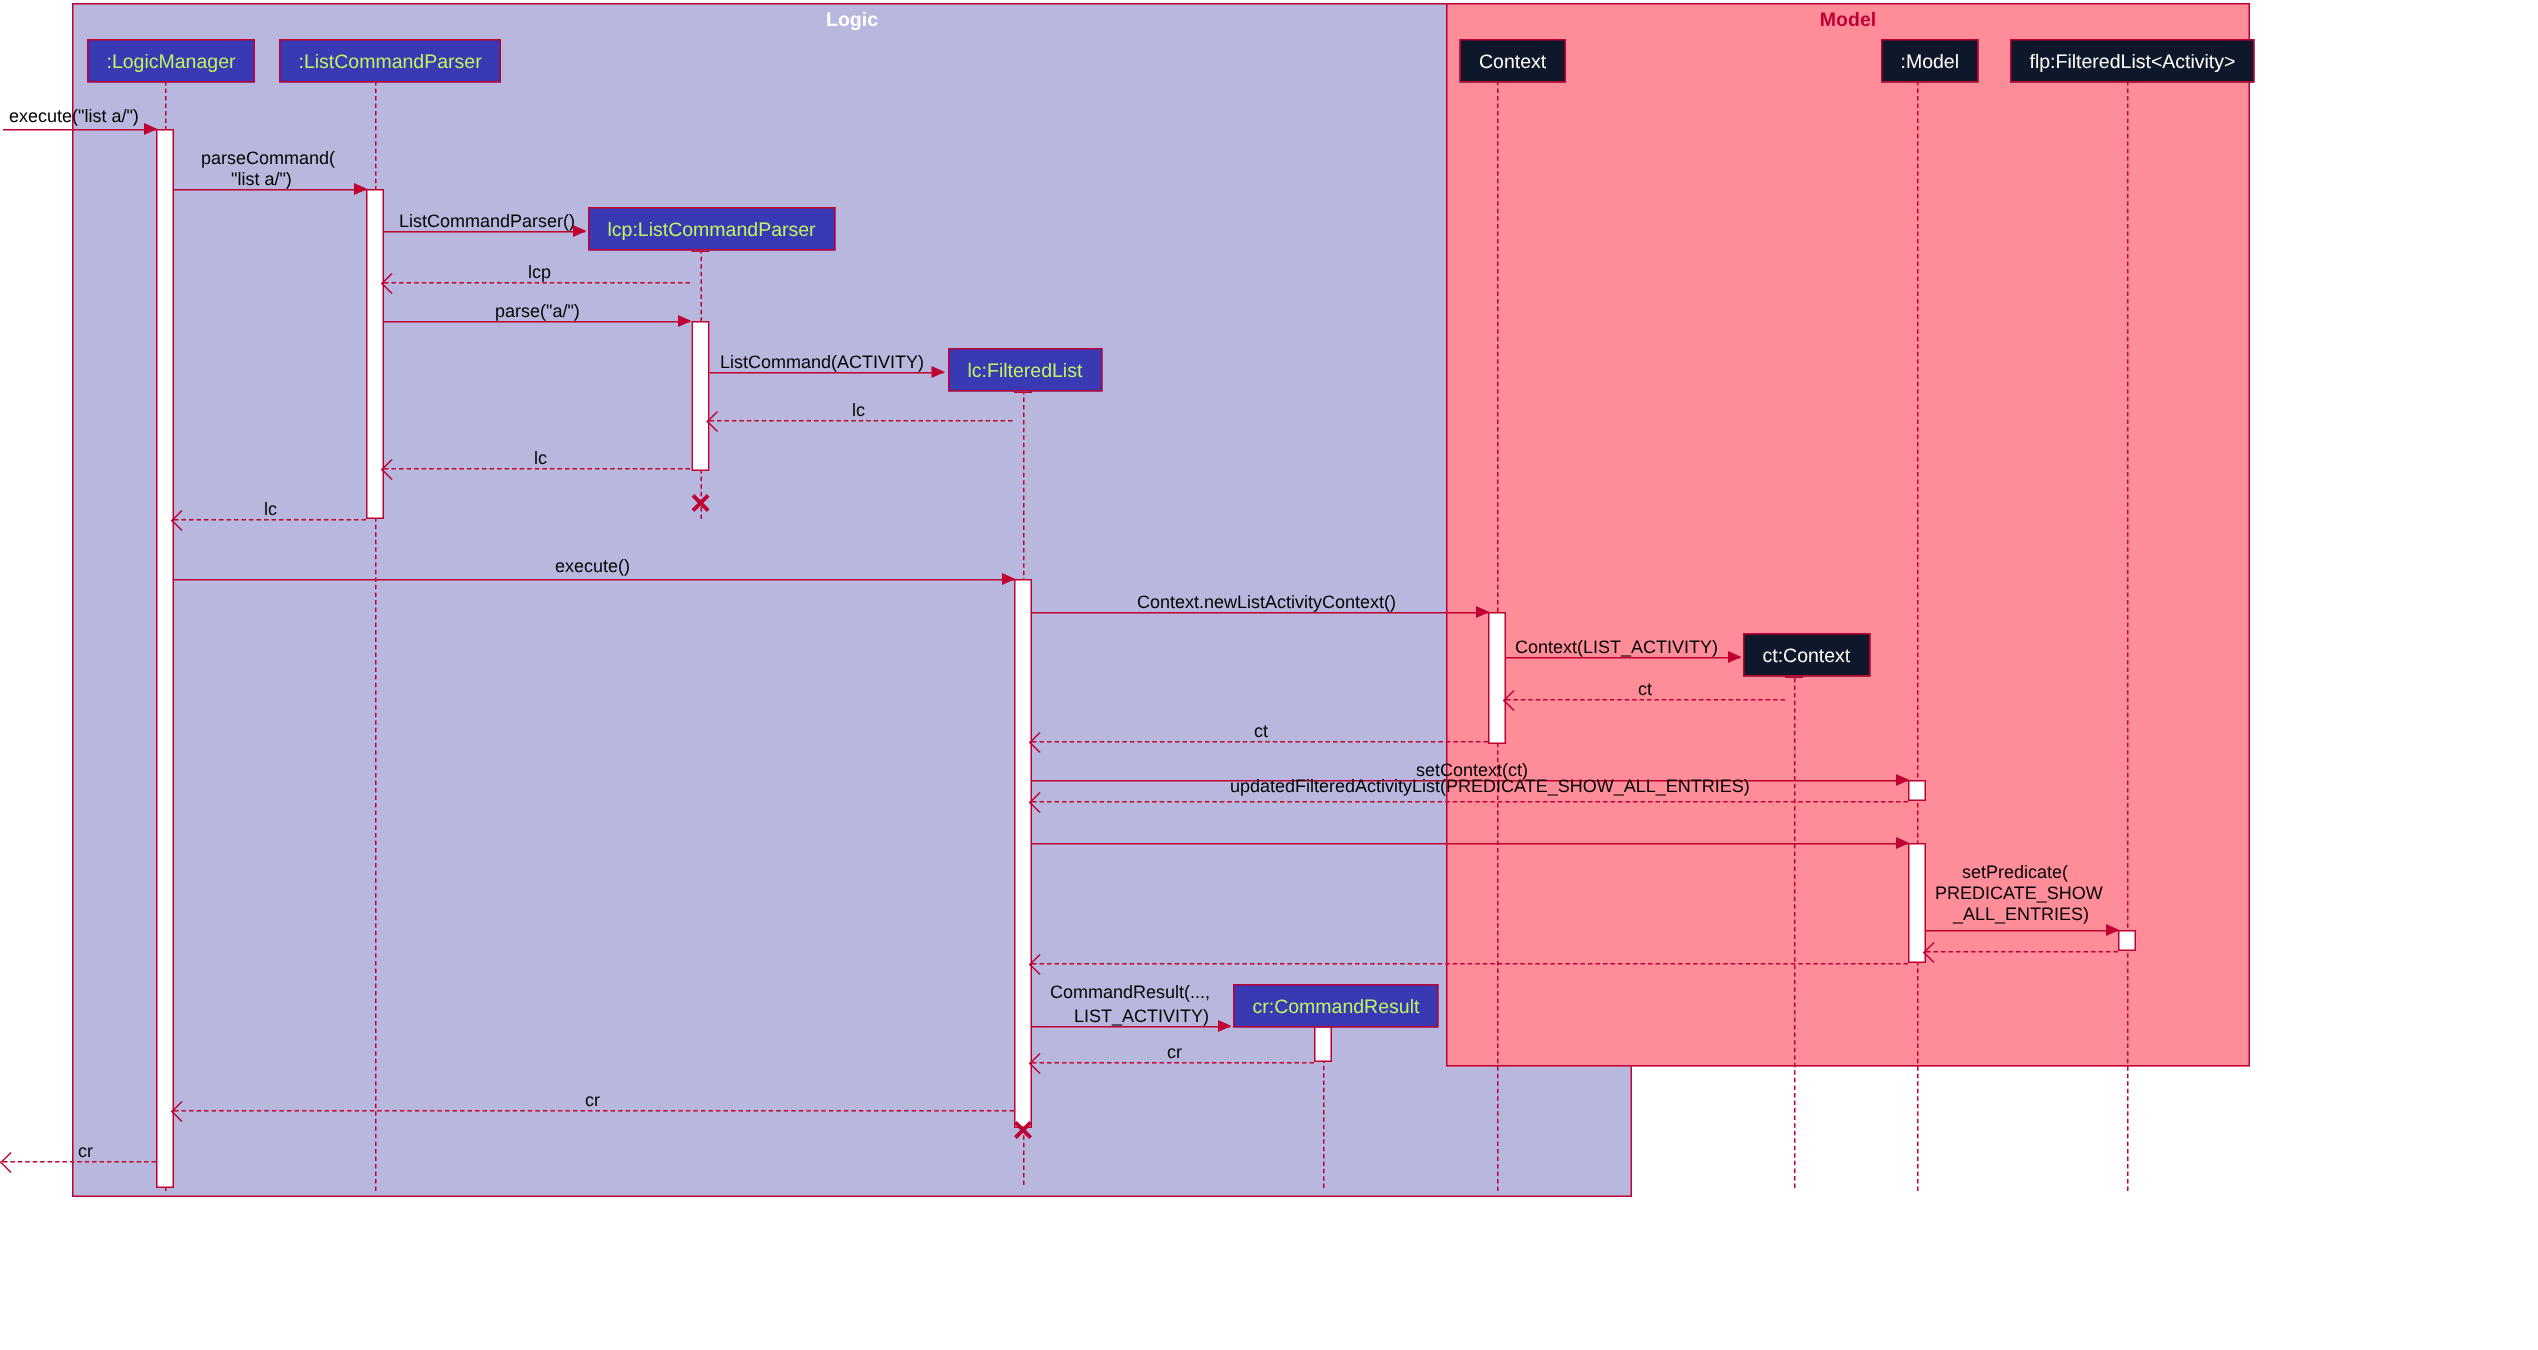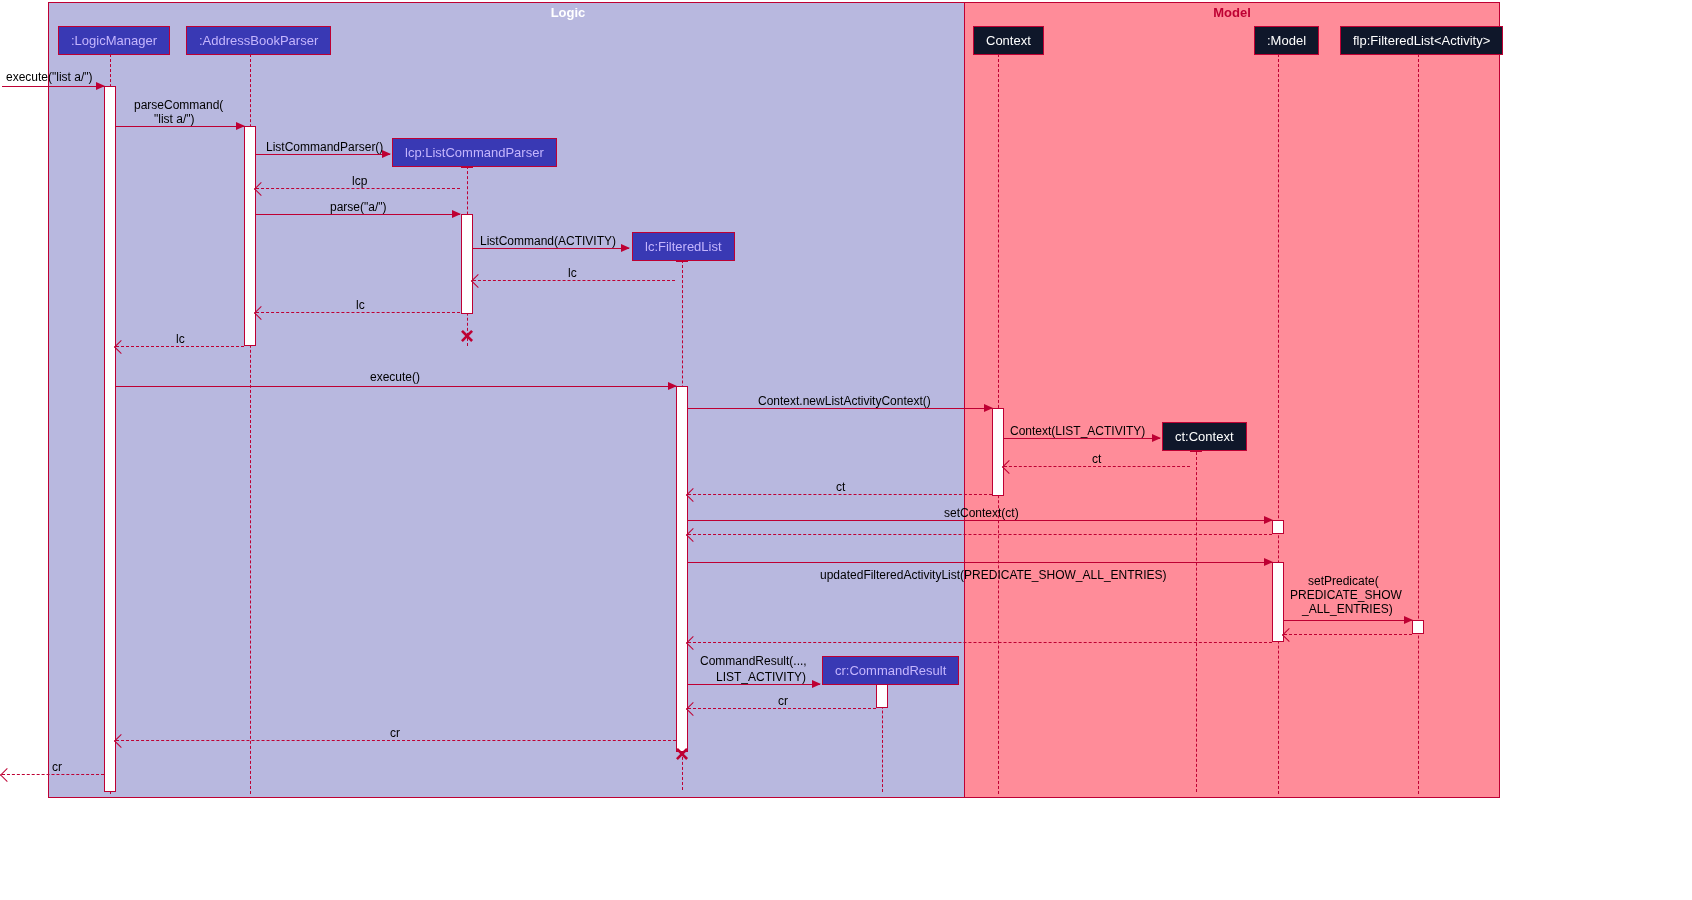--- a/index.html
+++ b/index.html
@@ -8,7 +8,7 @@
 .frame-label{position:absolute;top:0;left:50%;transform:translateX(-50%);font-size:13px;padding:2px 8px}
 .logic-frame{left:48px;top:2px;width:1040px;height:796px;background:#B8B8DF;border-color:#BE0033}
 .logic-label{color:#fff;font-weight:bold}
-.model-frame{left:964px;top:2px;width:536px;height:796px;background:#FF8C99;border-color:#BE0033}
+.model-frame{left:964px;top:2px;width:536px;height:709px;background:#FF8C99;border-color:#BE0033}
 .model-label{color:#BE0033;font-weight:bold}
 .participant{position:absolute;padding:6px 12px;border:1px solid;font-size:13px;white-space:nowrap}
 .p-logic{background:#3939B4;color:#c4b5fd;border-color:#BE0033}

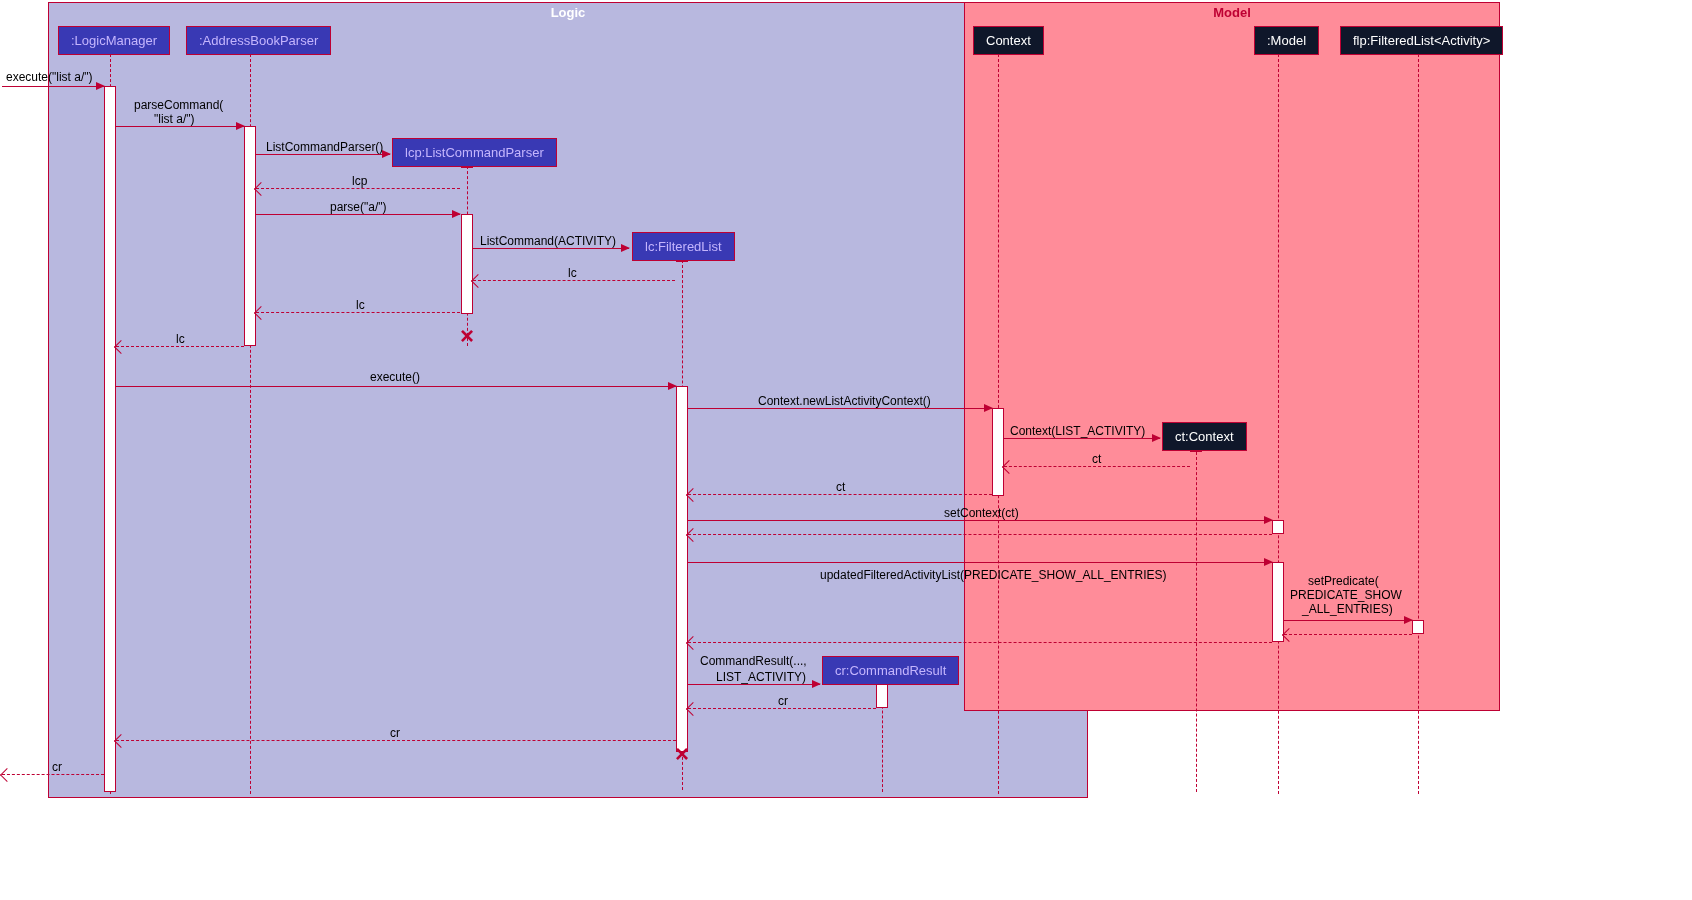--- a/index.html
+++ b/index.html
@@ -11,7 +11,7 @@
 .model-frame{left:964px;top:2px;width:536px;height:709px;background:#FF8C99;border-color:#BE0033}
 .model-label{color:#BE0033;font-weight:bold}
 .participant{position:absolute;padding:6px 12px;border:1px solid;font-size:13px;white-space:nowrap}
-.p-logic{background:#3939B4;color:#c4b5fd;border-color:#BE0033}
+.p-logic{background:#3939B4;color:#bef264;border-color:#BE0033}
 .p-model{background:#0f172a;color:#fff;border-color:#BE0033}
 .lifeline{position:absolute;border-left:1px dashed #BE0033;width:0}
 .activation{position:absolute;background:#fff;border:1px solid #BE0033;width:12px}

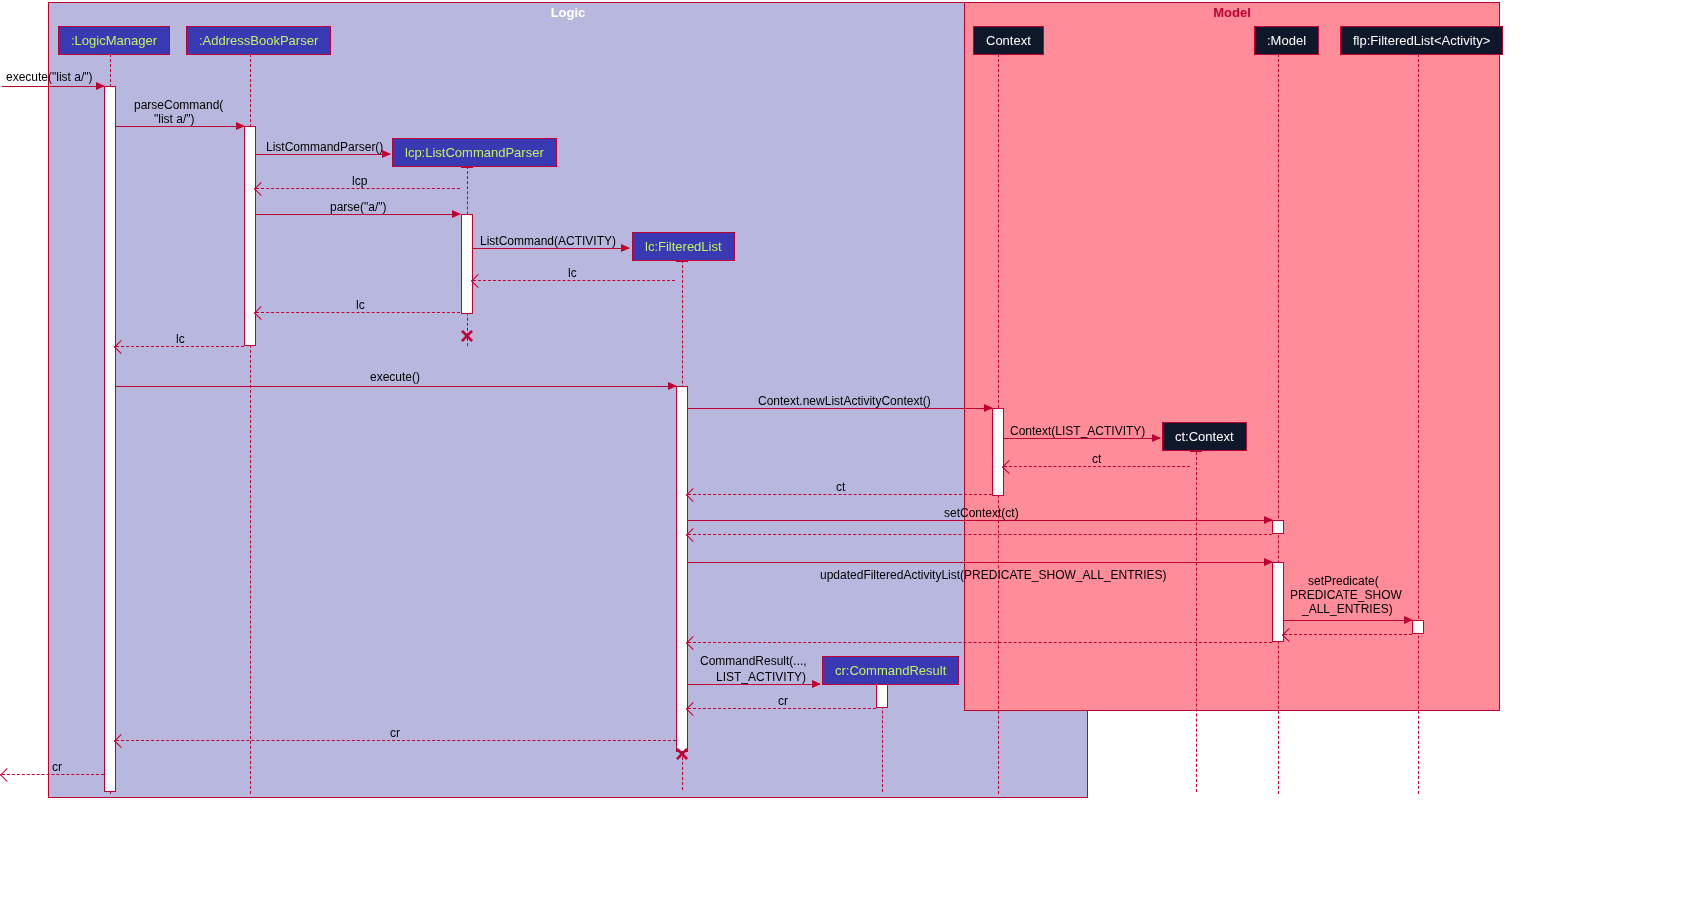--- a/index.html
+++ b/index.html
@@ -33,7 +33,7 @@
 </div>
 
 <div class="participant p-logic" style="left:58px;top:26px">:LogicManager</div>
-<div class="participant p-logic" style="left:186px;top:26px">:AddressBookParser</div>
+<div class="participant p-logic" style="left:186px;top:26px">:ListCommandParser</div>
 <div class="participant p-model" style="left:973px;top:26px">Context</div>
 <div class="participant p-model" style="left:1254px;top:26px">:Model</div>
 <div class="participant p-model" style="left:1340px;top:26px">flp:FilteredList&lt;Activity&gt;</div>

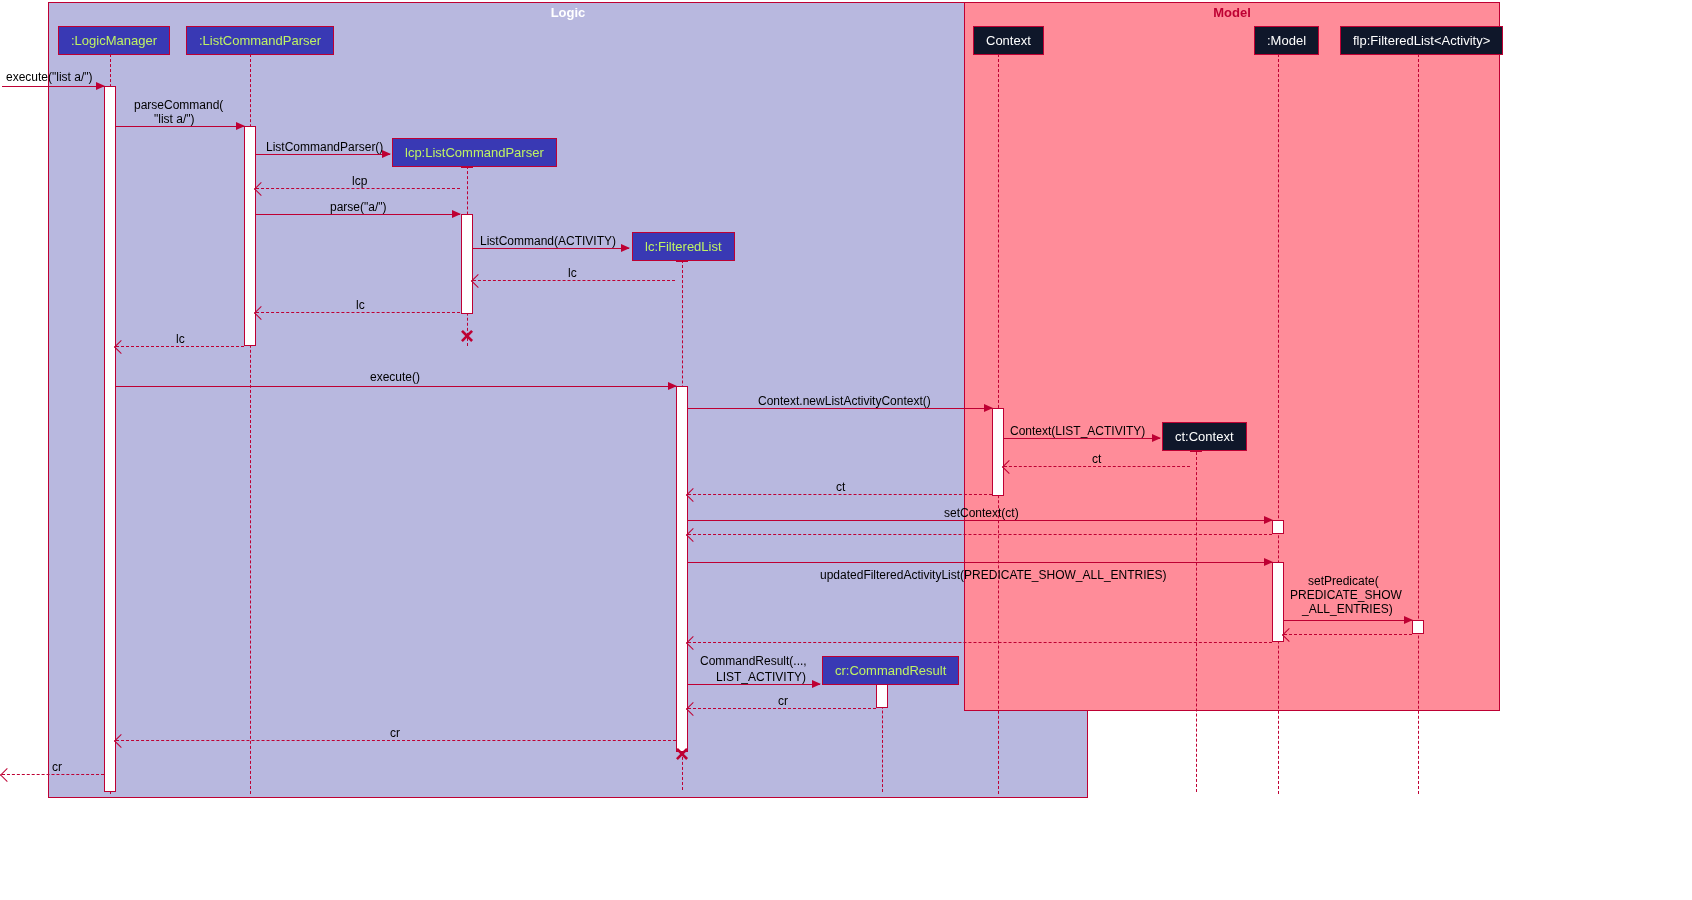--- a/index.html
+++ b/index.html
@@ -112,7 +112,7 @@
 <div class="arrow" style="left:688px;top:520px;width:584px"></div>
 <div class="arrow arrow-dash arrow-open" style="left:688px;top:534px;width:584px"></div>
 
-<div class="msg" style="left:820px;top:568px">updatedFilteredActivityList(PREDICATE_SHOW_ALL_ENTRIES)</div>
+<div class="msg" style="left:820px;top:517px">updatedFilteredActivityList(PREDICATE_SHOW_ALL_ENTRIES)</div>
 <div class="arrow" style="left:688px;top:562px;width:584px"></div>
 
 <div class="msg" style="left:1308px;top:574px">setPredicate(</div>

